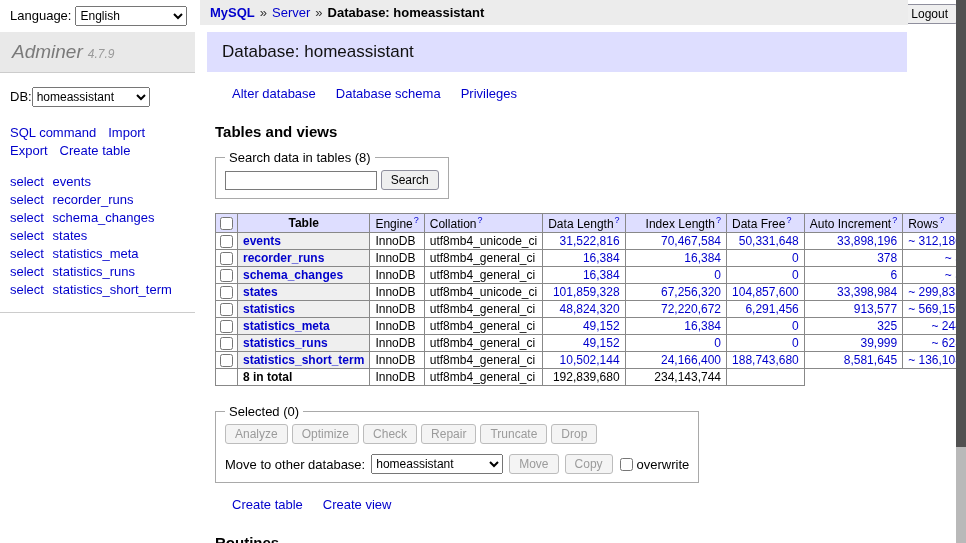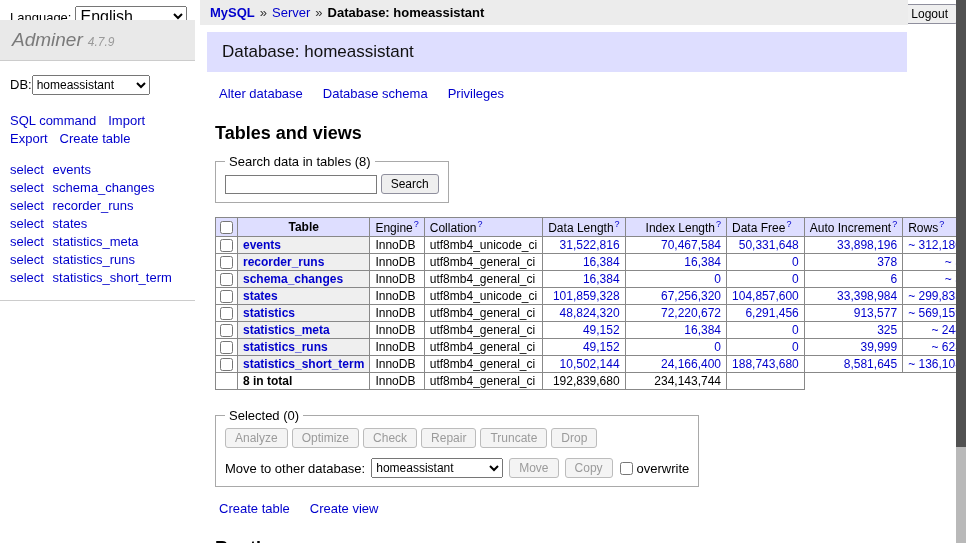--- a/index.html
+++ b/index.html
@@ -15,7 +15,7 @@
   
   .lang{position:absolute;left:10px;top:6px}
   .lang label{margin-right:4px}
-  .lang select{width:112px;font-size:16px;height:20px}
+  .lang select{width:112px;font-size:12px;height:20px}
   .logout{position:absolute;right:8px;top:4px}
   .btn{
     font-size:12px;padding:2px 9px;background:#efefef;

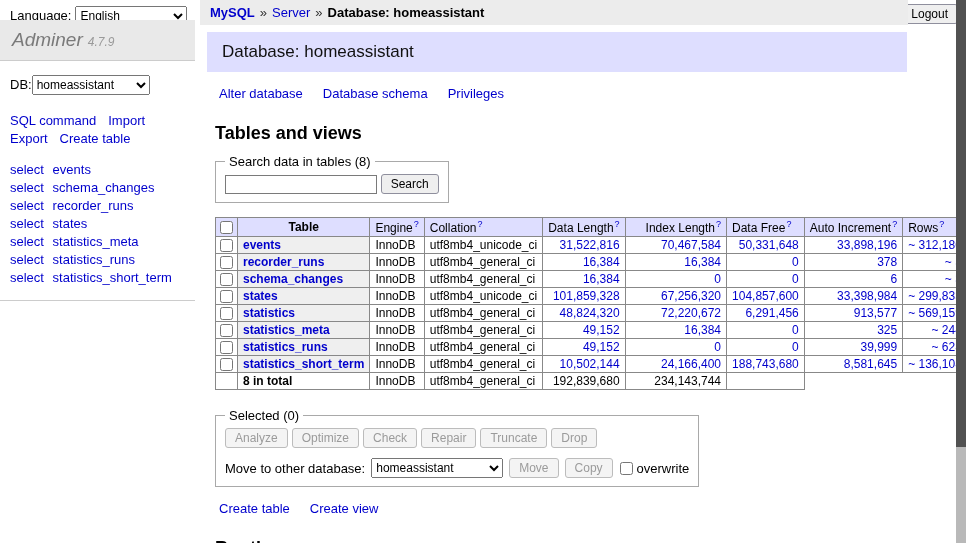--- a/index.html
+++ b/index.html
@@ -32,7 +32,7 @@
   .breadcrumb .sep{color:#333}
 
   
-  .sidebar{position:absolute;left:0;top:20px;width:195px}
+  .sidebar{position:absolute;left:0;top:32px;width:195px}
   .sidebar h1{
     margin:0;background:#e9e9e9;border-bottom:1px solid #ccc;
     padding:9px 12px;font-size:19px;font-weight:normal;font-style:italic;color:#7a7a7a;

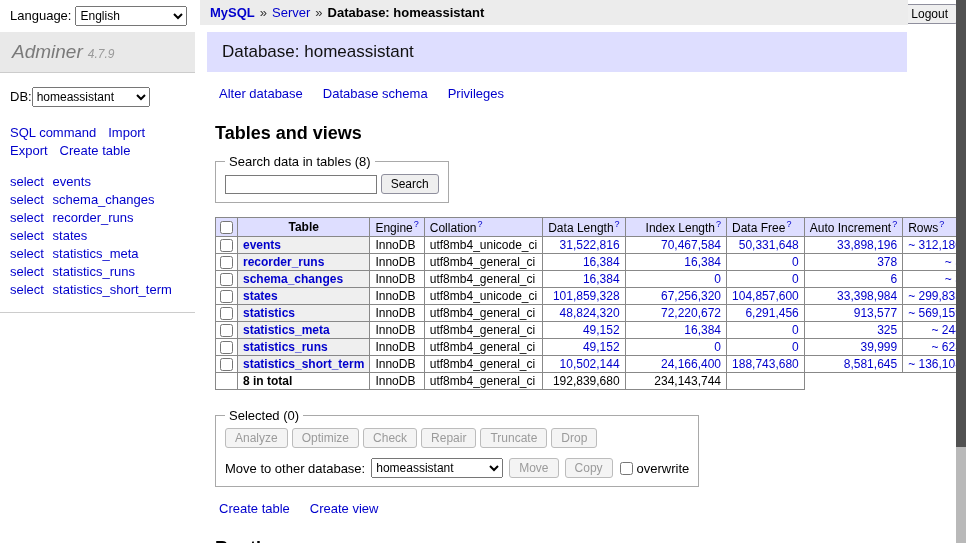--- a/index.html
+++ b/index.html
@@ -55,7 +55,7 @@
     font-size:17px;font-weight:normal;color:#111;
   }
   .content{padding:0 0 0 8px}
-  .links-row{margin:14px 4px}
+  .links-row{margin:14px 17px}
   .links-row a{margin-right:20px}
   h3{font-size:18px;margin:22px 0 10px;color:#000}
 

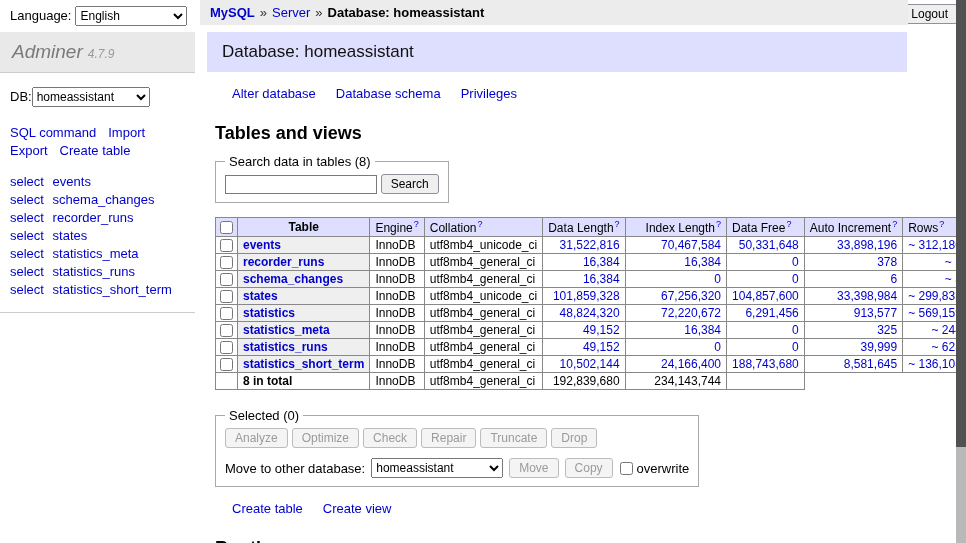--- a/index.html
+++ b/index.html
@@ -57,7 +57,7 @@
   .content{padding:0 0 0 8px}
   .links-row{margin:14px 17px}
   .links-row a{margin-right:20px}
-  h3{font-size:18px;margin:22px 0 10px;color:#000}
+  h3{font-size:15px;margin:22px 0 10px;color:#000}
 
   fieldset{
     border:1px solid #a9a9a9;display:inline-block;

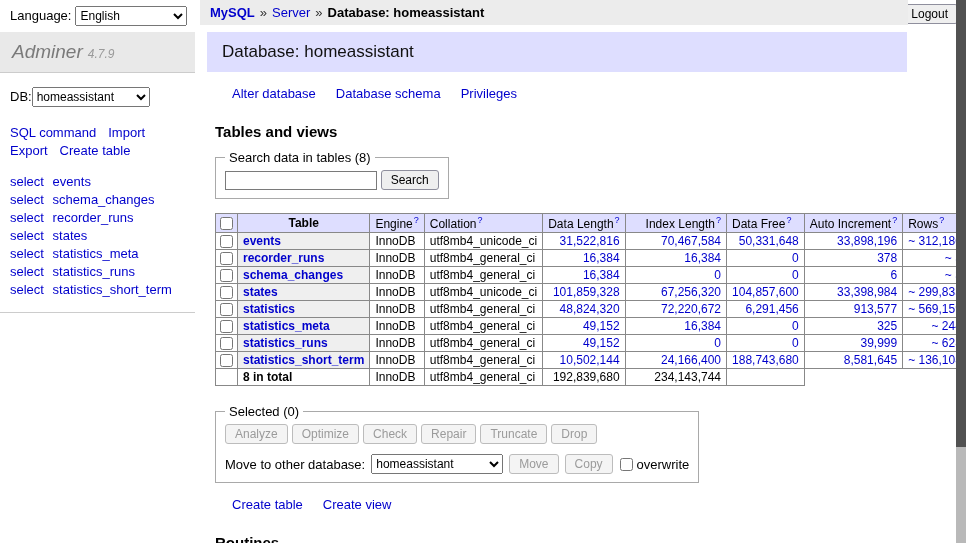--- a/index.html
+++ b/index.html
@@ -122,8 +122,8 @@
       </div>
     <div class="side-tables">
         <p><a>select</a> <a>events</a></p>
+        <p><a>select</a> <a>recorder_runs</a></p>
         <p><a>select</a> <a>schema_changes</a></p>
-        <p><a>select</a> <a>recorder_runs</a></p>
         <p><a>select</a> <a>states</a></p>
         <p><a>select</a> <a>statistics_meta</a></p>
         <p><a>select</a> <a>statistics_runs</a></p>

